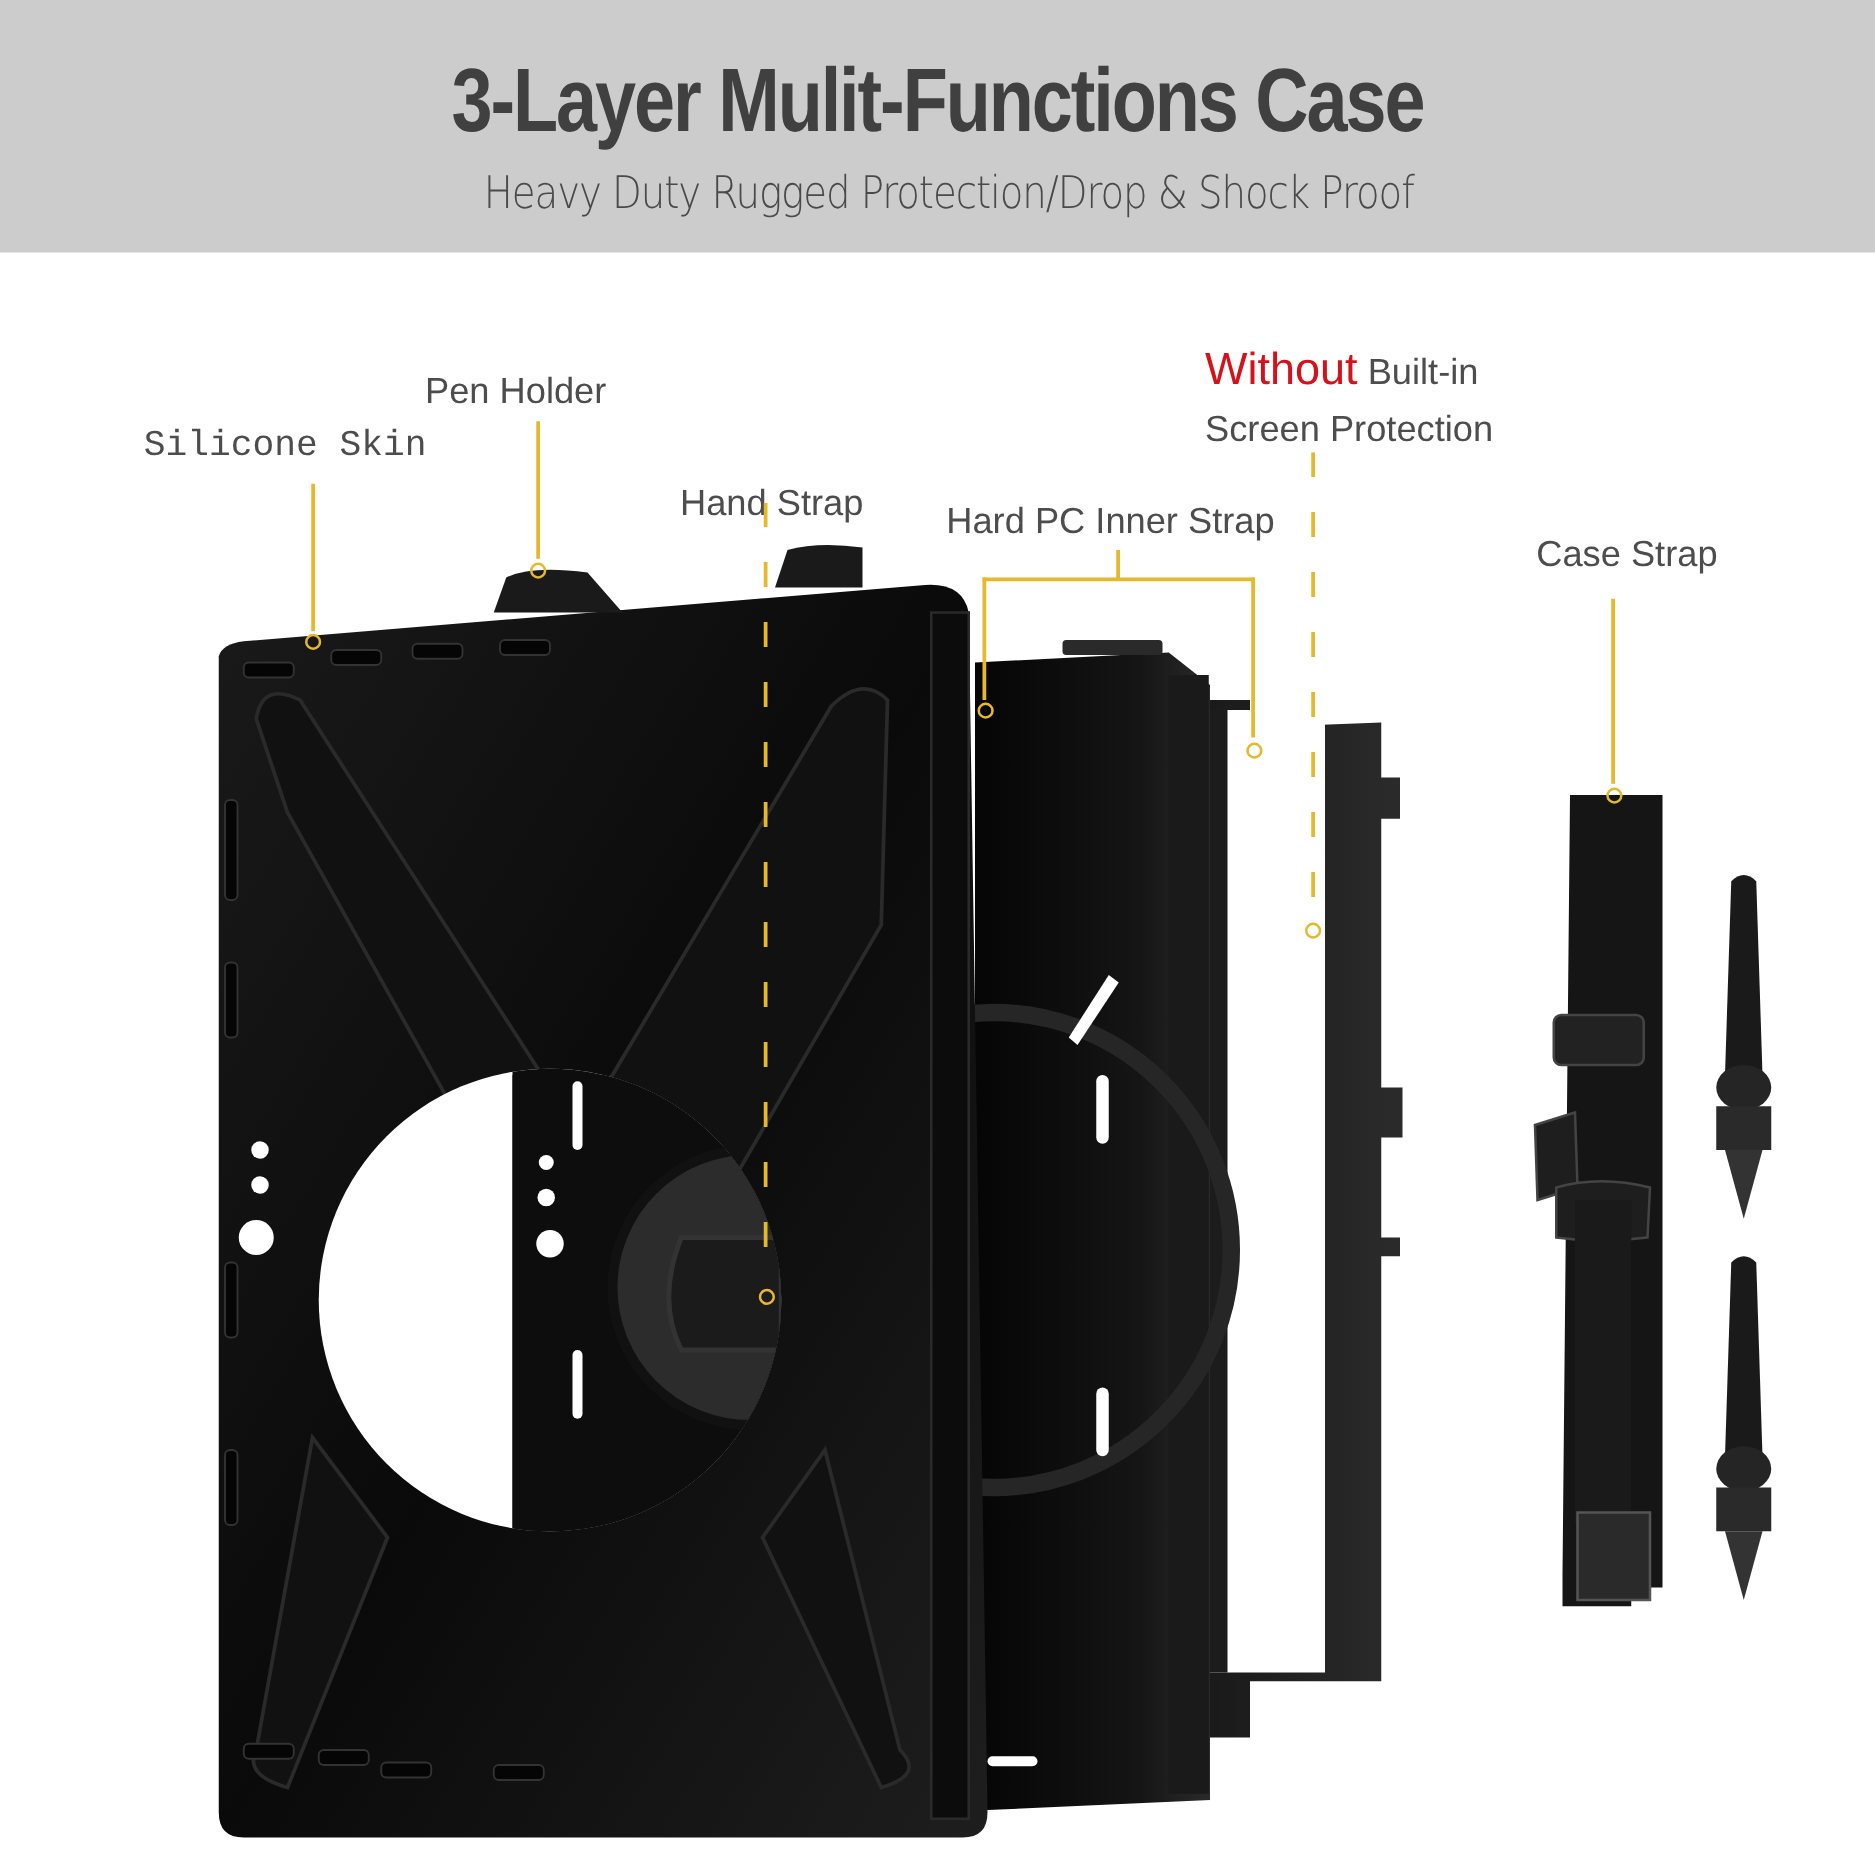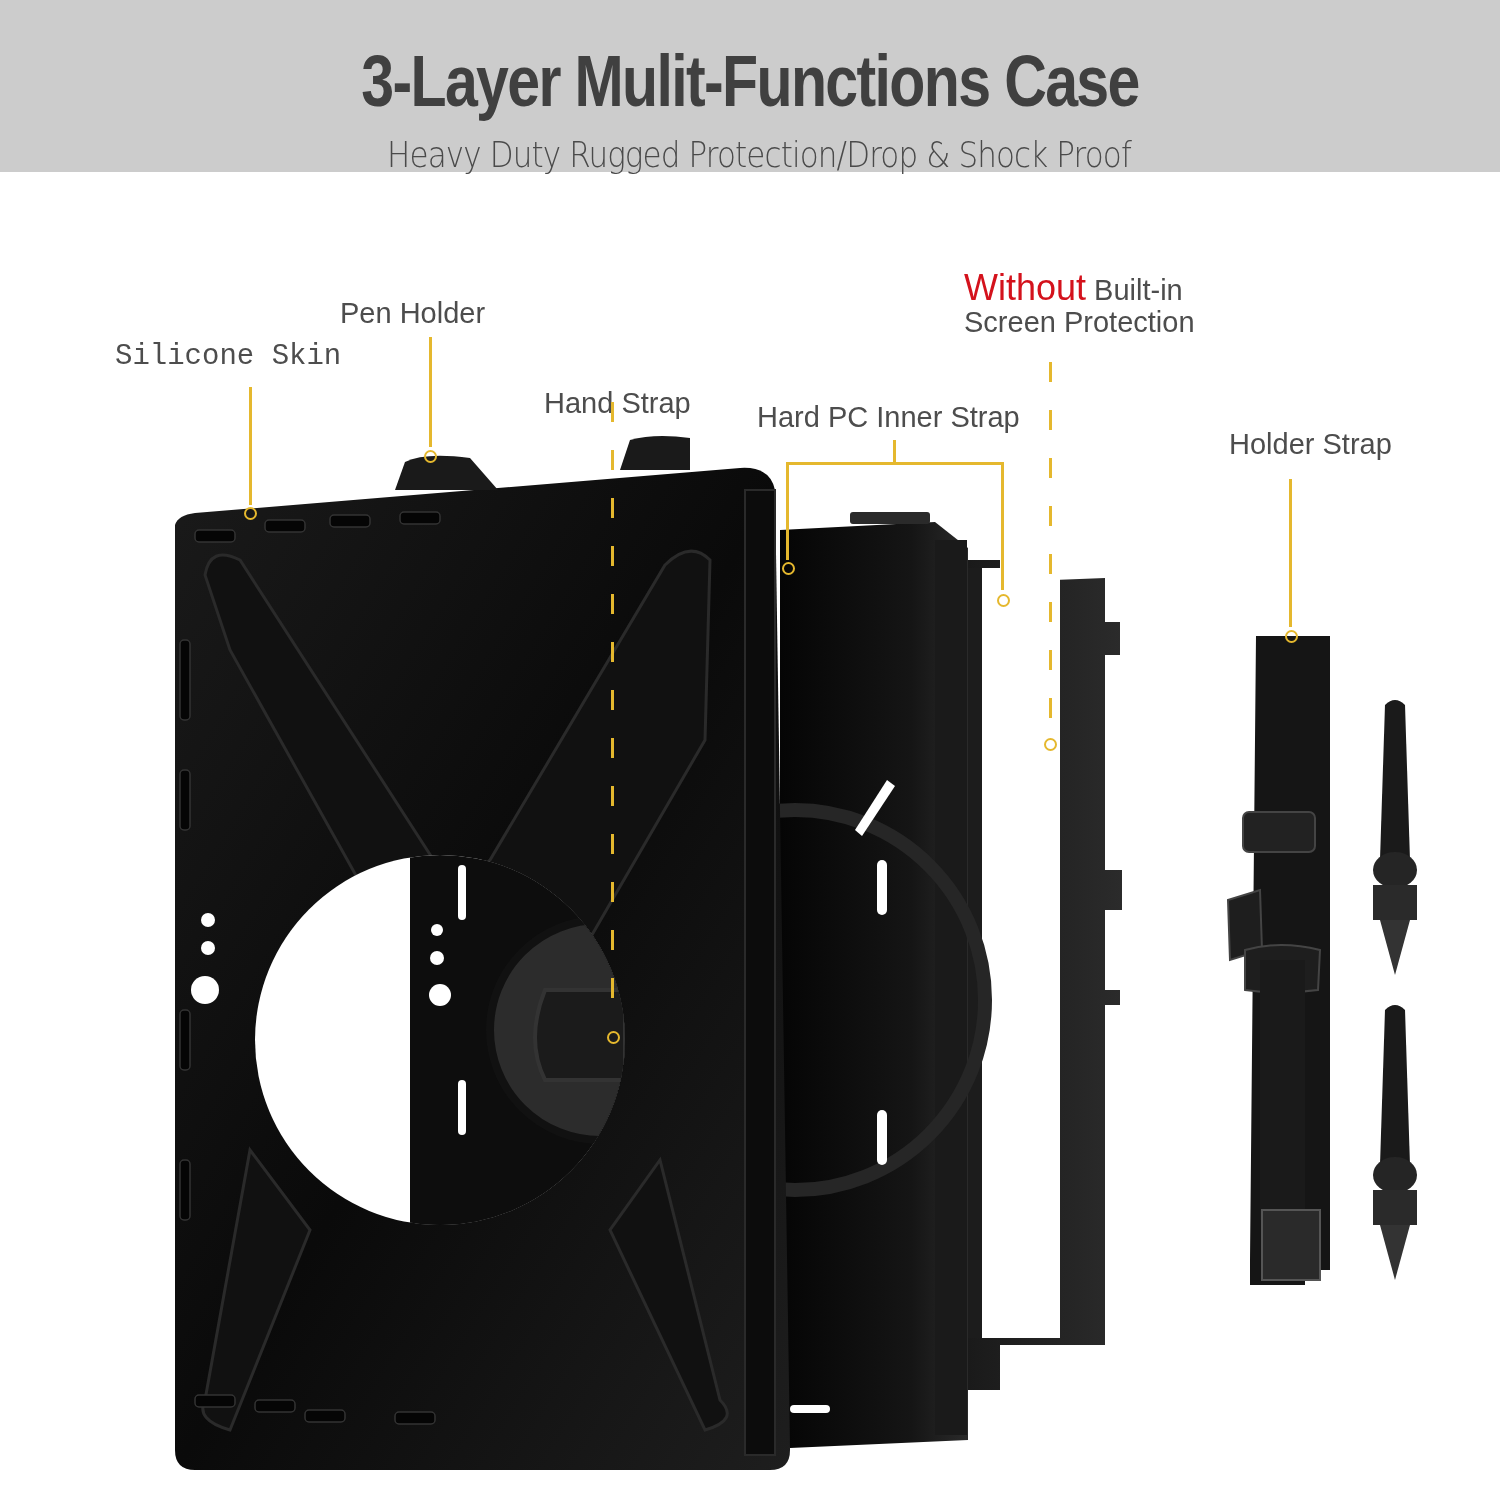--- a/index.html
+++ b/index.html
@@ -4,7 +4,7 @@
 <style>
   html,body{margin:0;padding:0;}
   body{width:1500px;height:1500px;position:relative;overflow:hidden;background:#ffffff;font-family:"Liberation Sans",sans-serif;}
-  .banner{position:absolute;left:0;top:0;width:1500px;height:172px;background:#cccccc;}
+  .banner{position:absolute;left:0;top:0;width:1500px;height:202px;background:#cccccc;}
   .title{position:absolute;left:0;top:40px;width:1500px;text-align:center;font-family:"Liberation Sans",sans-serif;font-weight:bold;font-size:72px;color:#404040;letter-spacing:-2px;transform:scaleX(0.82);transform-origin:center;}
   .subtitle{position:absolute;left:0;top:134px;width:1518px;text-align:center;font-family:"DejaVu Sans",sans-serif;font-weight:200;font-size:36px;color:#4a4a4a;letter-spacing:-1px;transform:scaleX(0.86);transform-origin:center;}
   .label{position:absolute;font-family:"Liberation Sans",sans-serif;font-size:29px;color:#4d4d4d;white-space:nowrap;}

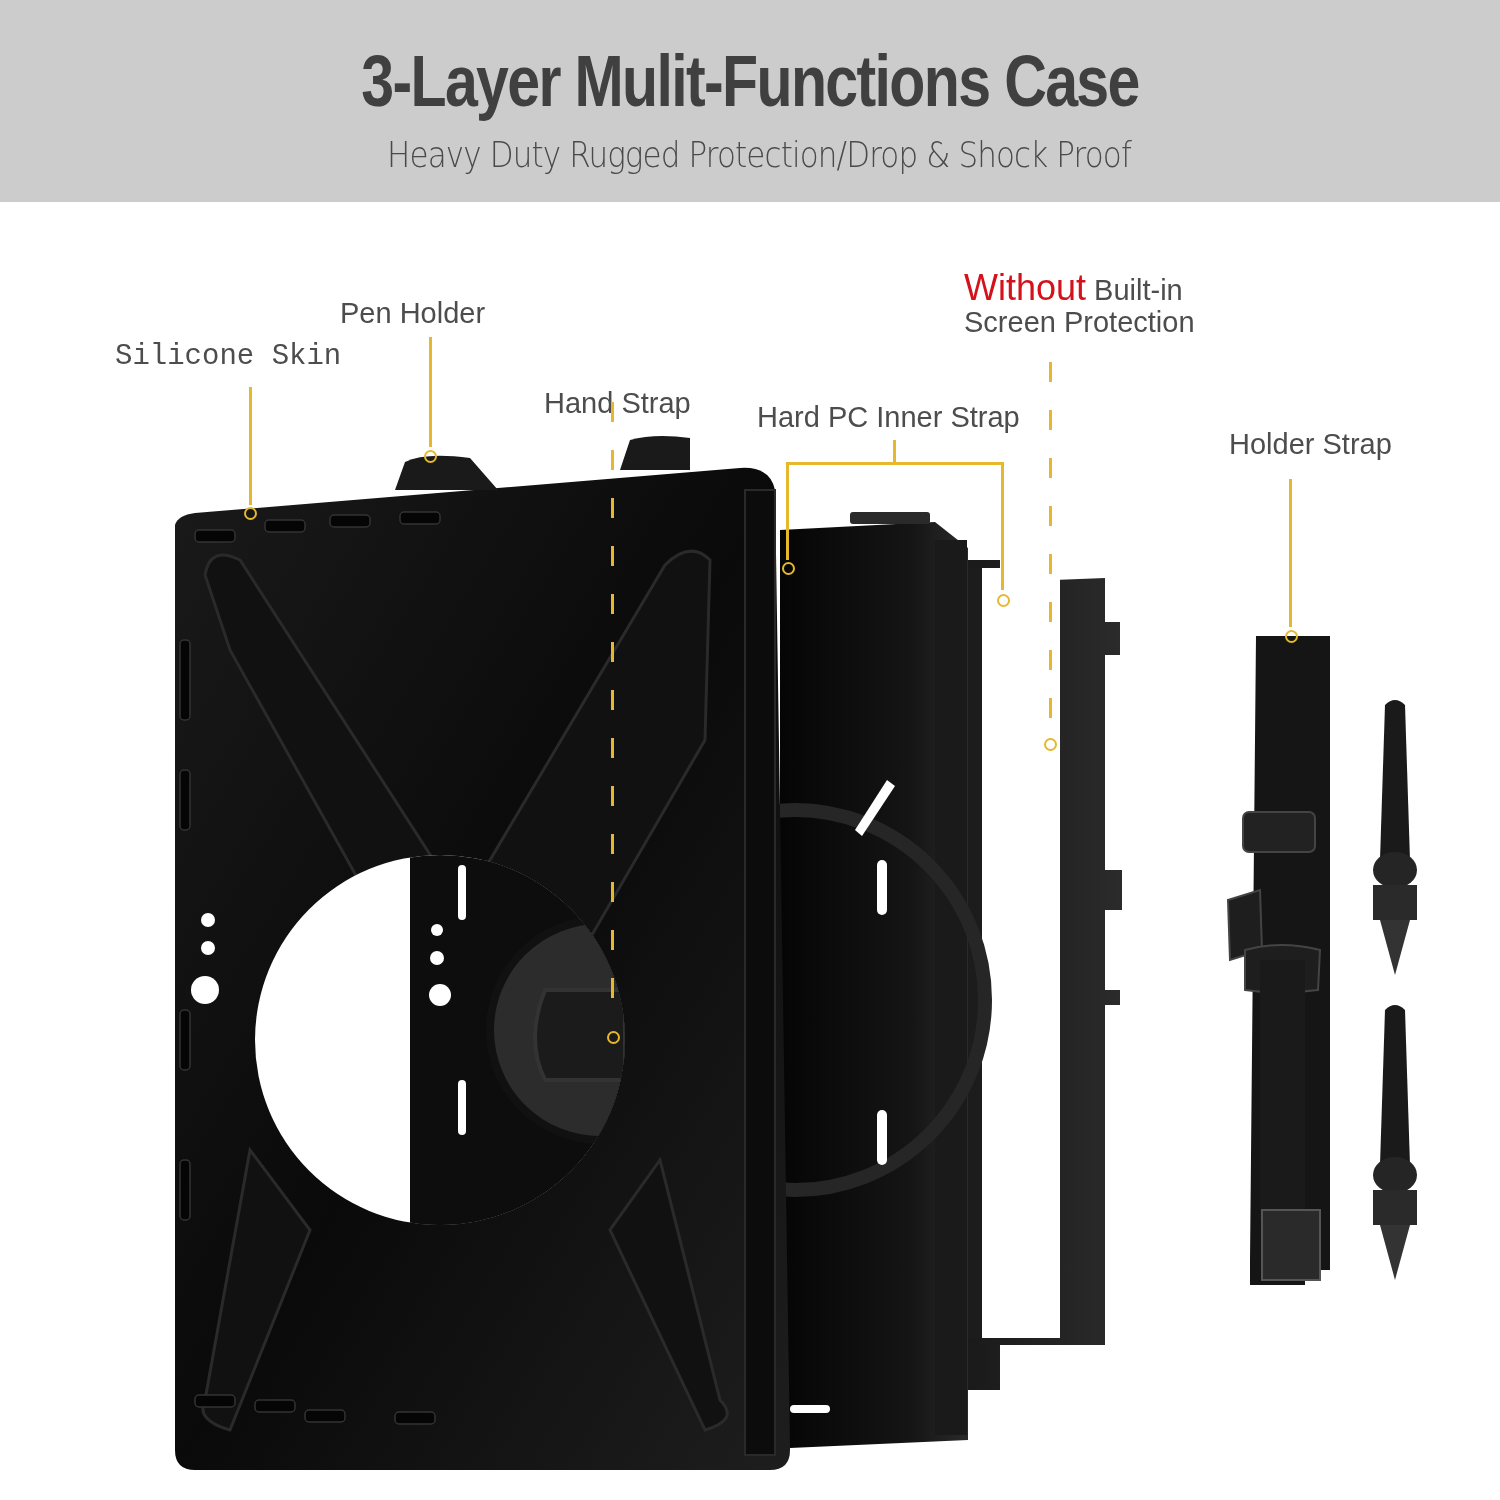--- a/index.html
+++ b/index.html
@@ -147,7 +147,7 @@
 <div class="dot" style="left:782px;top:562px;"></div>
 <div class="dot" style="left:997px;top:594px;"></div>
 
-<div class="label" style="left:964px;top:272px;line-height:32px;">
+<div class="label" style="left:964px;top:272px;line-height:46px;">
   <span class="red">Without</span>
   <span>Built-in</span><br>
   <span>Screen Protection</span>

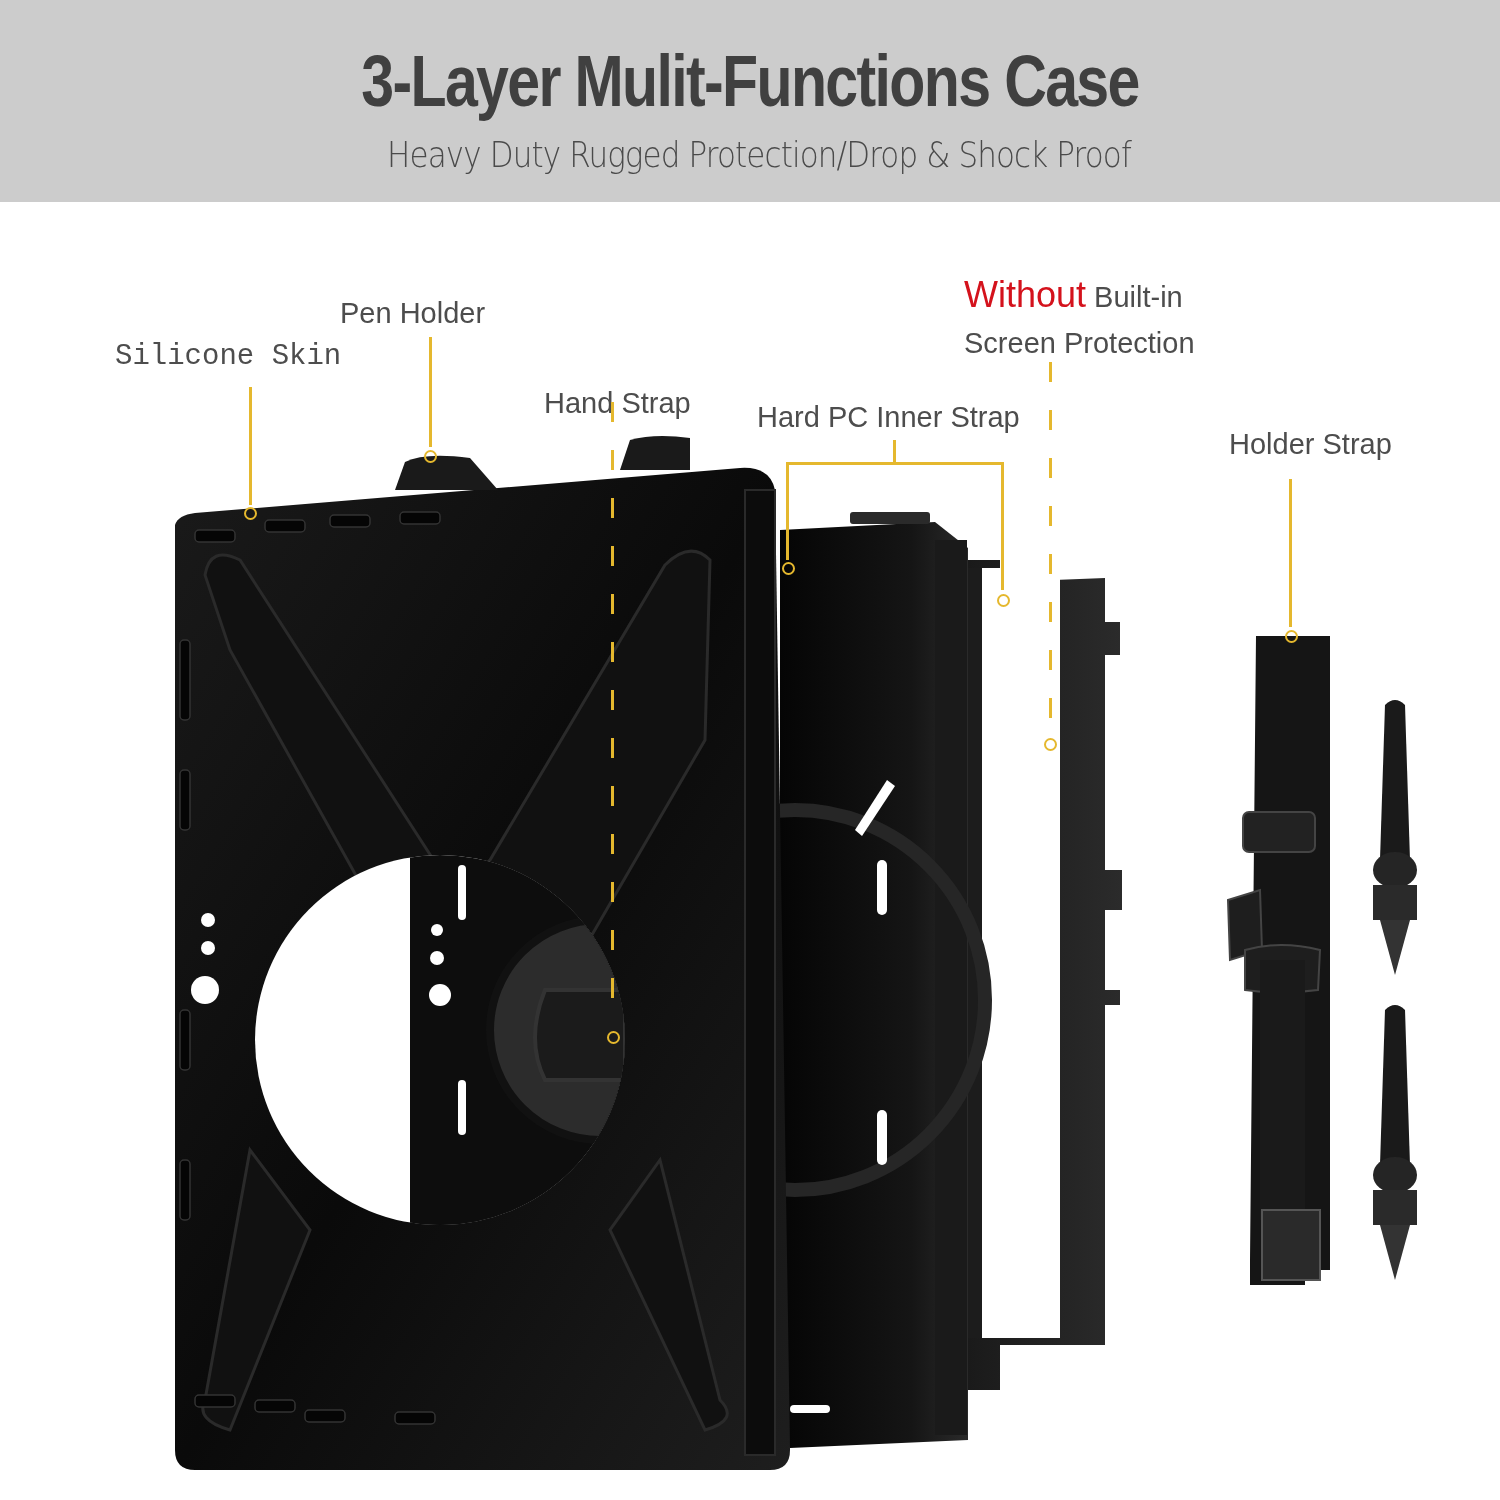--- a/index.html
+++ b/index.html
@@ -155,7 +155,7 @@
 <div class="dash" style="left:1049px;top:362px;height:365px;"></div>
 <div class="dot" style="left:1044px;top:738px;"></div>
 
-<div class="label" style="left:1229px;top:428px;">Holder Strap</div>
+<div class="label" style="left:1229px;top:428px;">Case Strap</div>
 <div class="line" style="left:1289px;top:479px;width:3px;height:148px;"></div>
 <div class="dot" style="left:1285px;top:630px;"></div>
 

